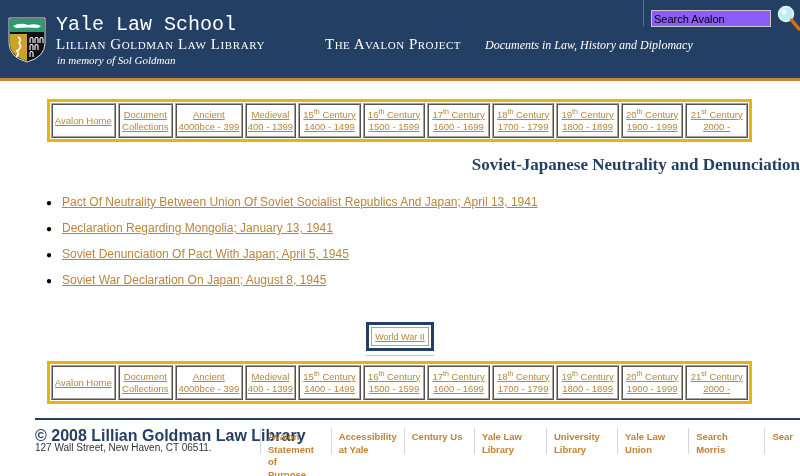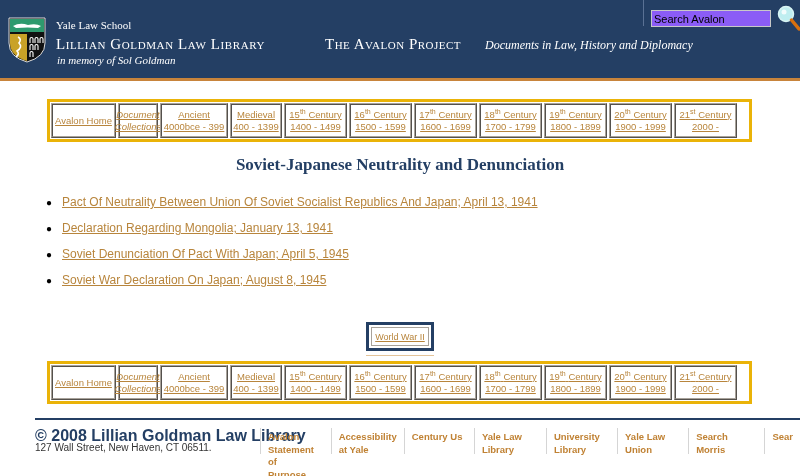--- a/index.html
+++ b/index.html
@@ -10,7 +10,7 @@
   .header { position: absolute; left: 0; top: 0; width: 800px; height: 78px; background: #243f64; }
   .header-rule { position: absolute; left: 0; top: 78px; width: 800px; height: 3px; background: #c8843b; }
   .crest { position: absolute; left: 8px; top: 17px; width: 38px; height: 46px; }
-  .yls-title { position: absolute; left: 56px; top: 16px; color: #ffffff; font-family: Liberation Serif, serif; font-size: 11px; line-height: 18px; }
+  .yls-title { position: absolute; left: 56px; top: 16px; color: #ffffff; font-family: Liberation Mono, monospace; font-size: 20px; line-height: 18px; }
   .lib-title { position: absolute; left: 56px; top: 35px; color: #ffffff; font-family: "Liberation Serif", serif; font-size: 15px; line-height: 18px; font-variant: small-caps; letter-spacing: 0.6px; }
   .memory { position: absolute; left: 57px; top: 54px; color: #ffffff; font-family: "Liberation Serif", serif; font-size: 11px; font-style: italic; }
   .avalon-title { position: absolute; left: 325px; top: 36px; color: #ffffff; font-family: "Liberation Serif", serif; font-size: 15px; font-variant: small-caps; letter-spacing: 0.5px; }

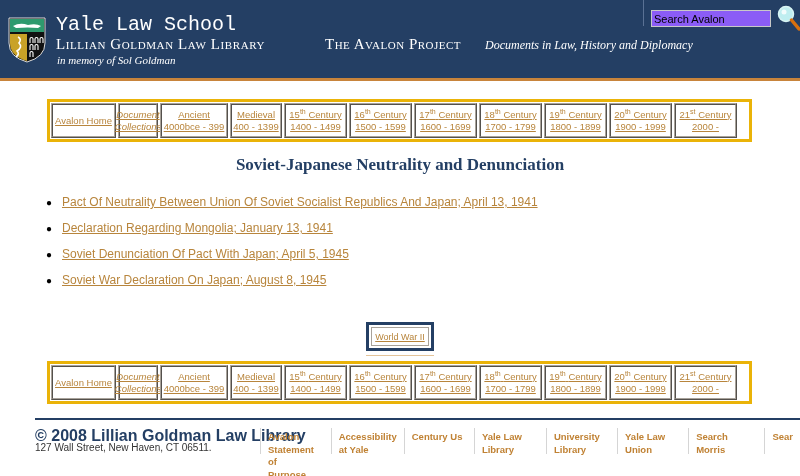--- a/index.html
+++ b/index.html
@@ -26,7 +26,7 @@
   .nav-row { display: flex; padding: 1px; gap: 2px; height: 100%; }
   .nav-cell { border: 2px solid #a8a29a; border-style: ridge; display: flex; align-items: center; justify-content: center; text-align: center; font-size: 9.5px; line-height: 12px; color: #b8853c; text-decoration: underline; height: 35px; cursor: pointer; }
   .nav-cell sup { font-size: 7px; line-height: 0; }
-  .w-home { width: 65px; } .w-doc { width: 40px; font-style: italic; } .w-anc { width: 68px; } .w-med { width: 52px; }
+  .w-home { width: 65px; } .w-doc { width: 56px; } .w-anc { width: 68px; } .w-med { width: 52px; }
   .w-c { width: 63px; }
 
   

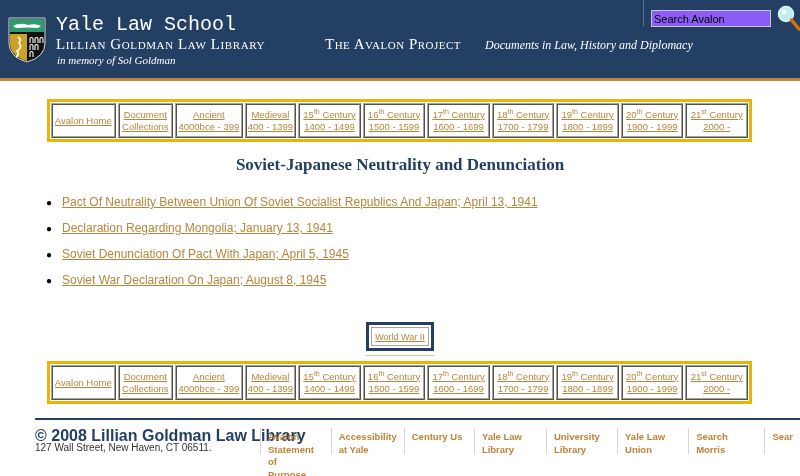--- a/index.html
+++ b/index.html
@@ -30,7 +30,7 @@
   .w-c { width: 63px; }
 
   
-  .page-title { position: absolute; left: 0; top: 155px; width: 800px; text-align: center; font-family: "Liberation Serif", serif; font-weight: bold; font-size: 17px; color: #243f64; }
+  .page-title { position: absolute; left: 0; top: 155px; width: 800px; text-align: right; font-family: "Liberation Serif", serif; font-weight: bold; font-size: 17px; color: #243f64; }
   .doc-list { position: absolute; left: 46px; top: 194px; list-style: none; }
   .doc-list li { height: 26px; font-size: 12px; line-height: 16px; color: #b8853c; }
   .doc-list li .bullet { display: inline-block; width: 16px; color: #000; font-size: 10px; }

